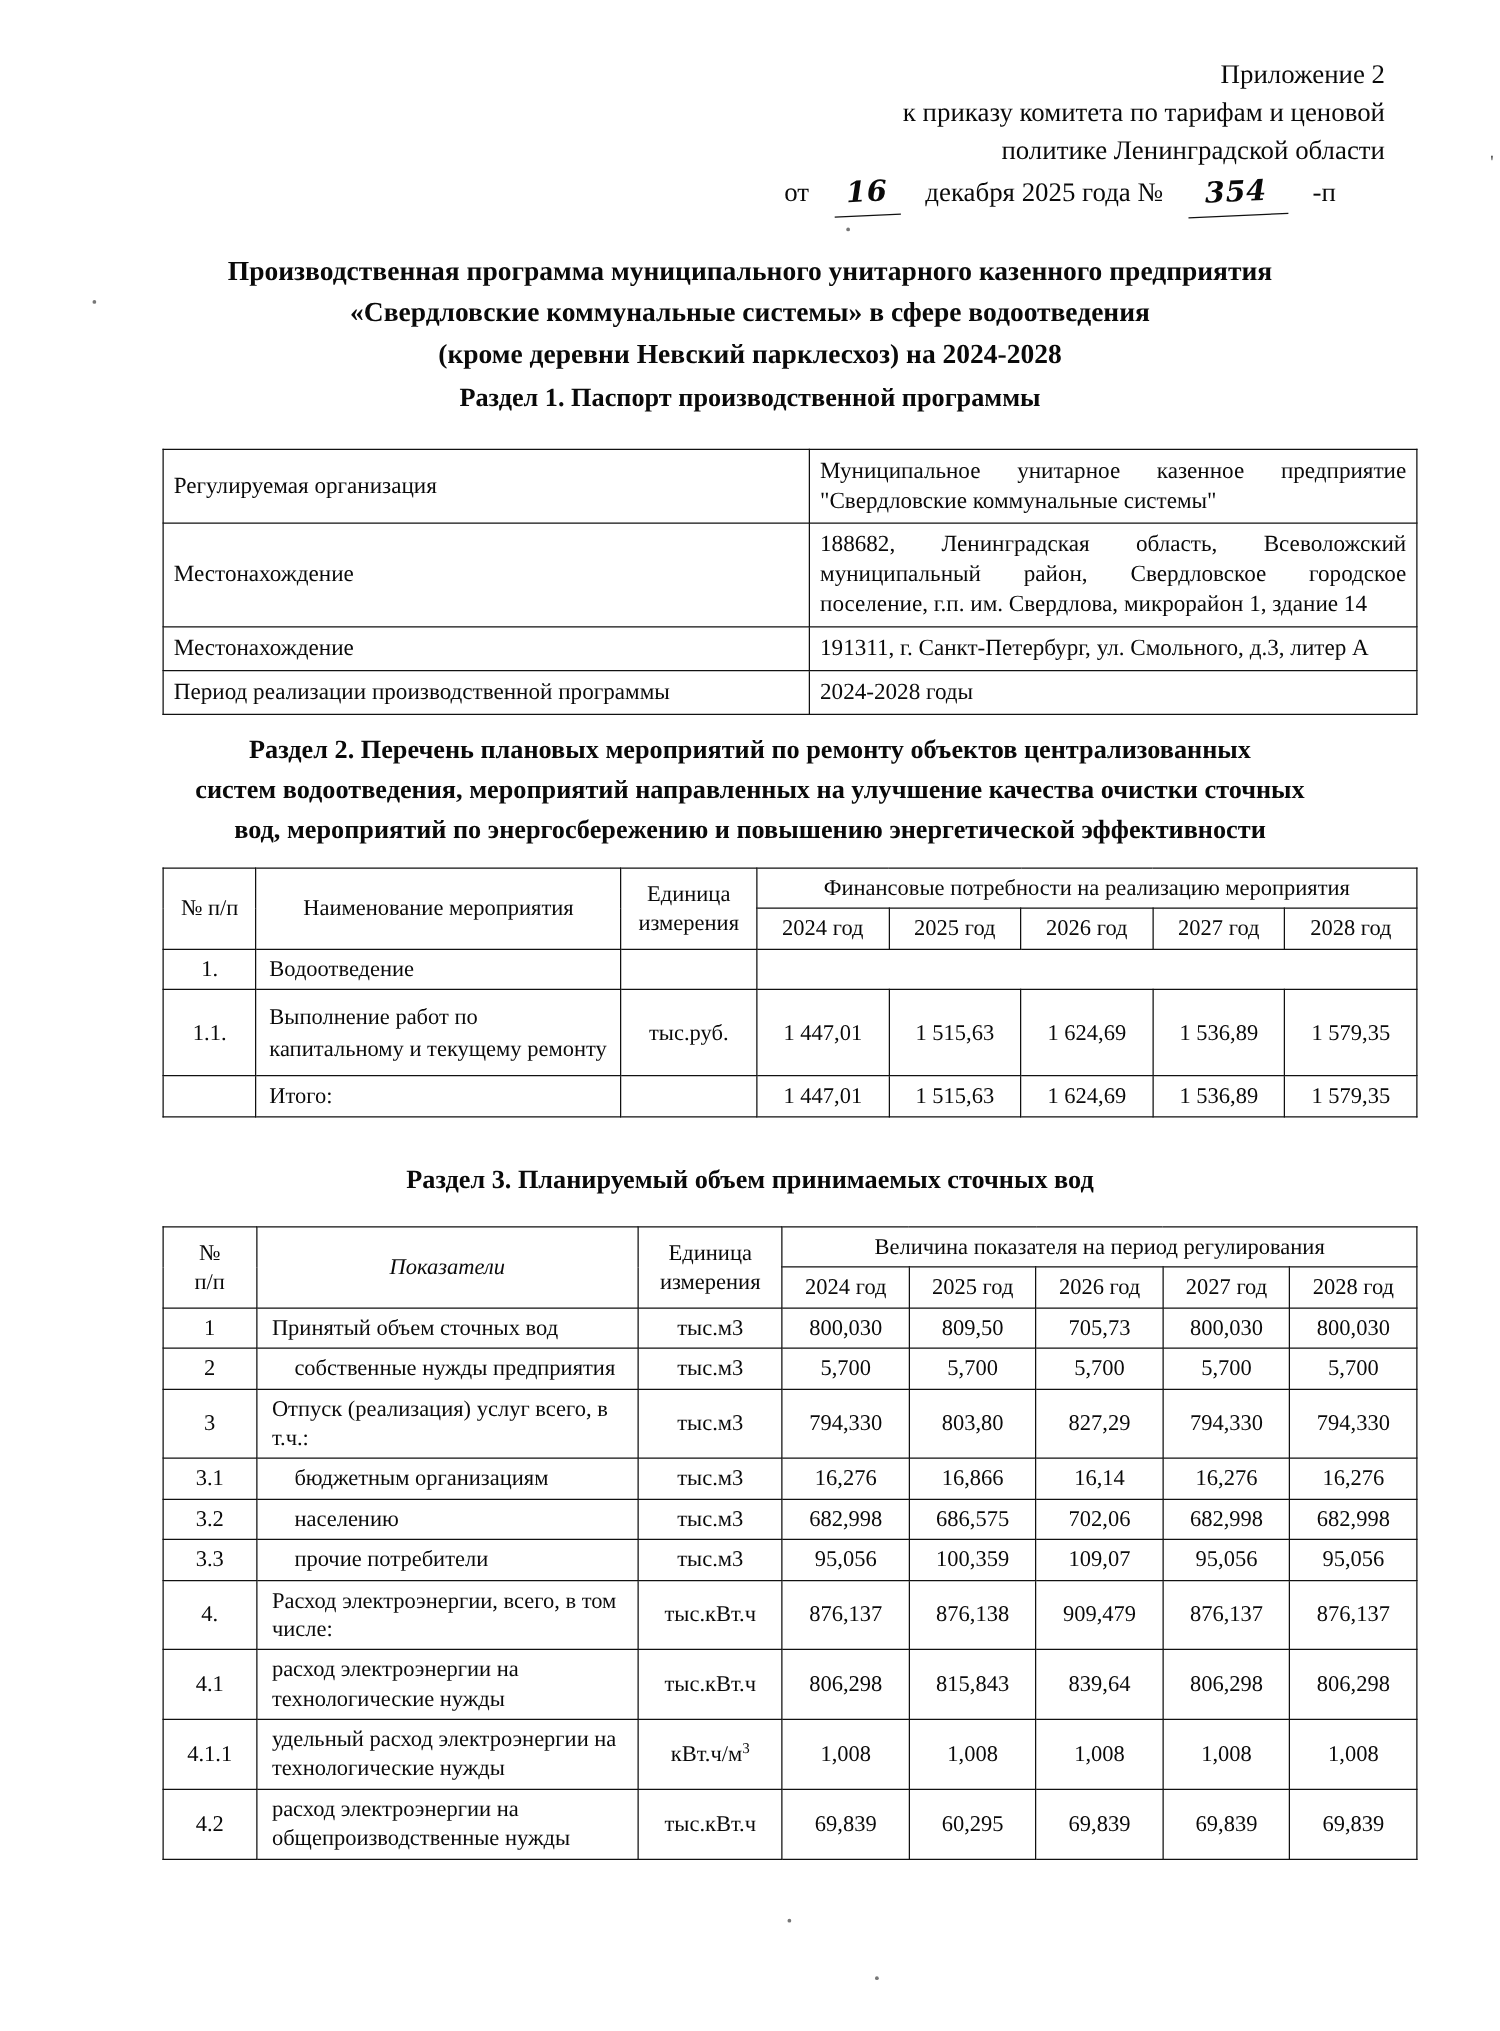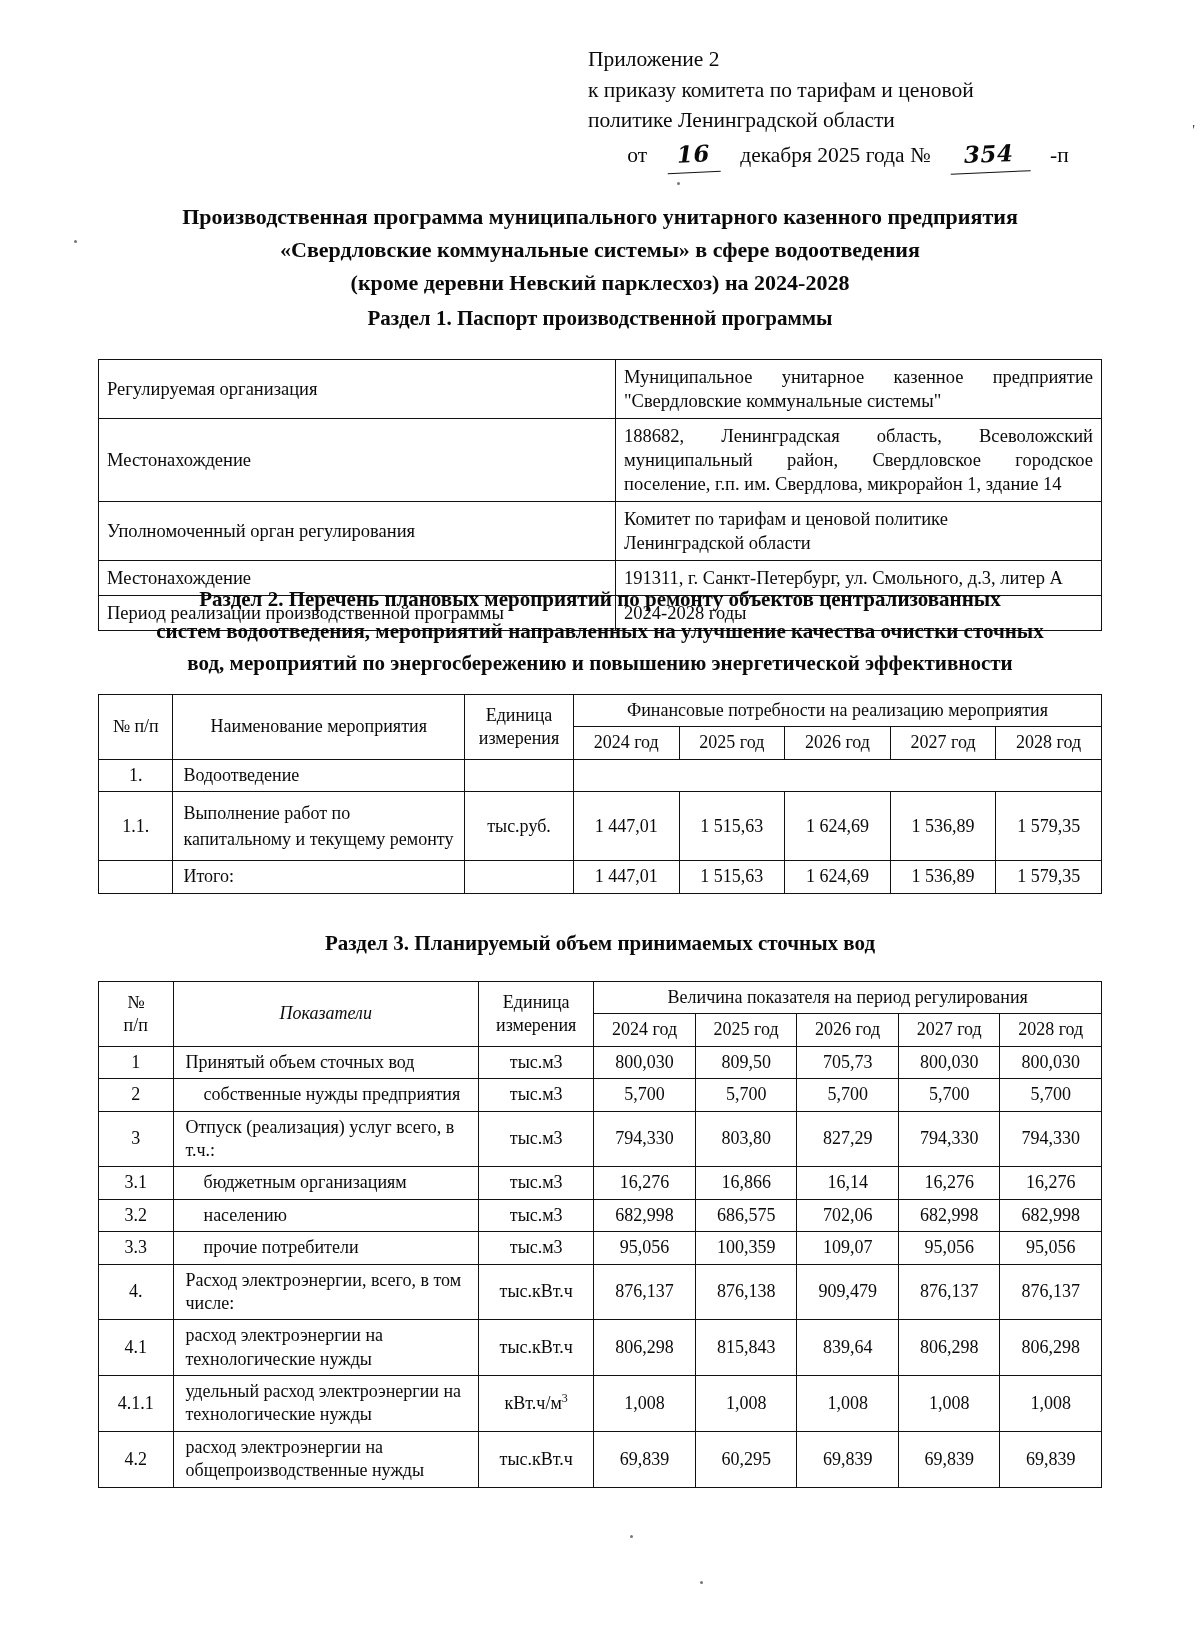--- a/index.html
+++ b/index.html
@@ -29,7 +29,7 @@
     top: 44px;
     right: 92px;
     width: 520px;
-    text-align: left;
+    text-align: right;
     font-size: 21.5px;
     line-height: 1.42;
   }

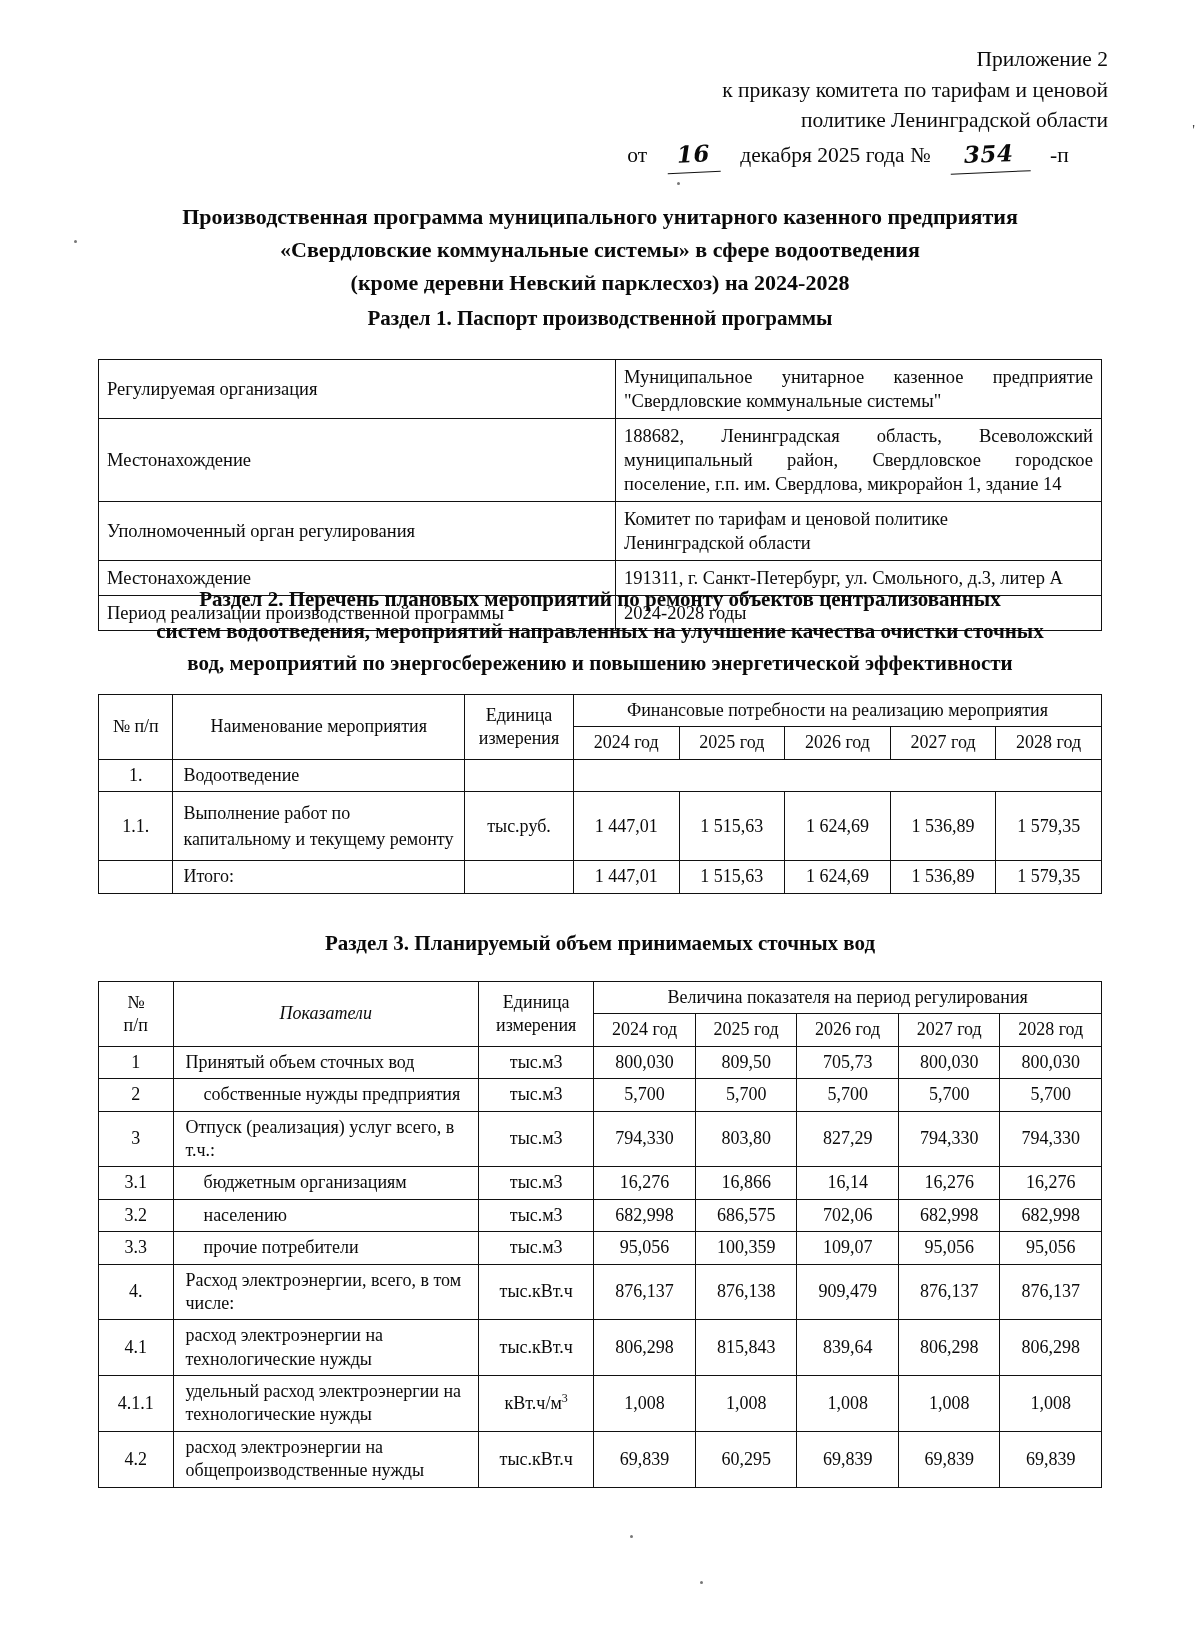--- a/index.html
+++ b/index.html
@@ -100,6 +100,7 @@
     width: 100%;
     font-size: 18.5px;
     line-height: 1.3;
+    margin-left: 32px;
   }
   table td, table th {
     border: 1.3px solid #111;

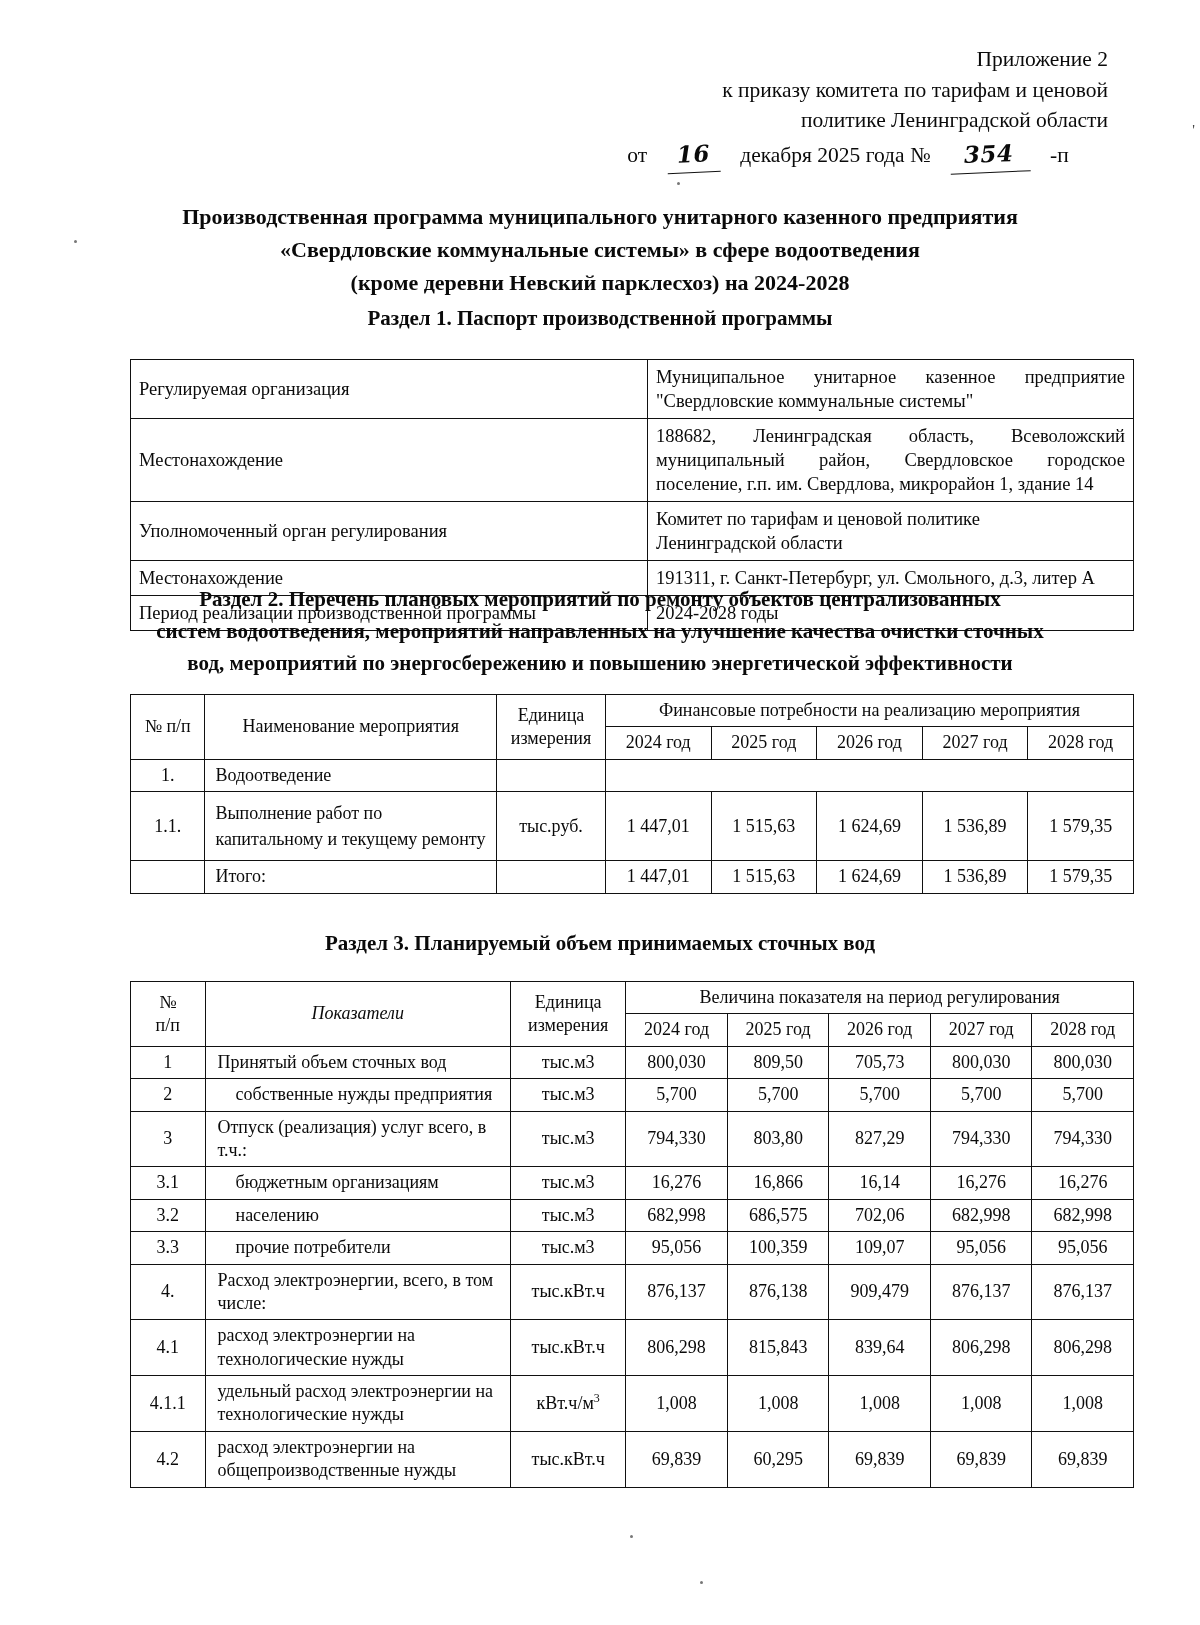--- a/index.html
+++ b/index.html
@@ -181,13 +181,6 @@
           </td>
         </tr>
         <tr>
-          <td class="lbl">Уполномоченный орган регулирования</td>
-          <td class="val">
-            <div>Комитет по тарифам и ценовой политике</div>
-            <div>Ленинградской области</div>
-          </td>
-        </tr>
-        <tr>
           <td class="lbl">Местонахождение</td>
           <td class="val">191311, г. Санкт-Петербург, ул. Смольного, д.3, литер А</td>
         </tr>

